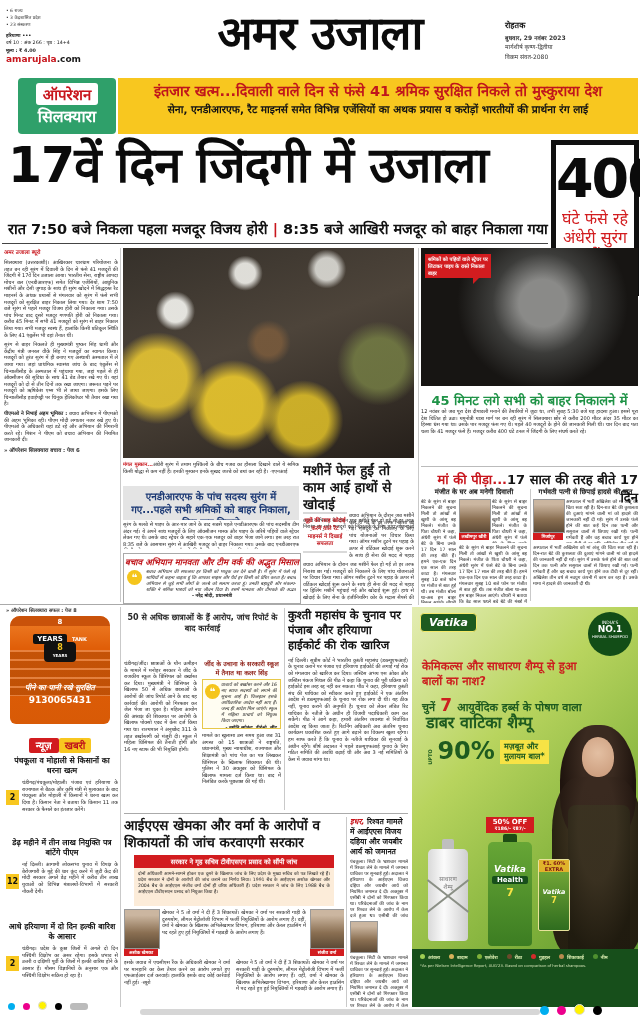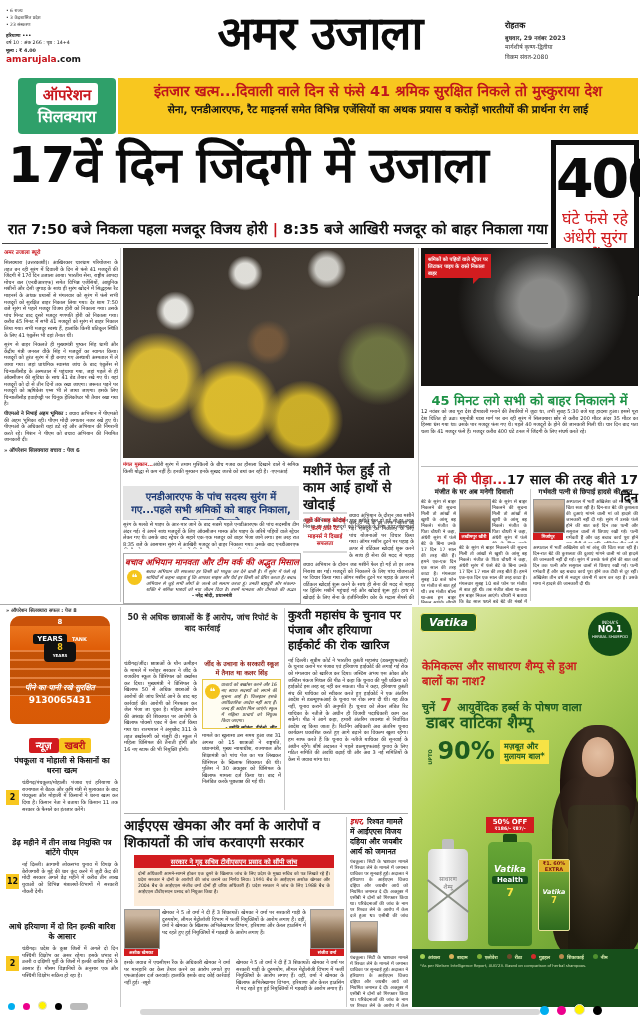--- a/index.html
+++ b/index.html
@@ -288,7 +288,7 @@
 
   <div class="abs" style="left:124px;top:817px;width:220px;height:192px;overflow:hidden;">
     <div class="art-h">आईएएस खेमका और वर्मा के आरोपों व शिकायतों की जांच करवाएगी सरकार</div>
-    <div class="redstrip" style="margin:4px 10px 0;text-decoration:underline;">सरकार ने गृह सचिव टीवीएसएन प्रसाद को सौंपी जांच</div>
+    <div class="redstrip" style="margin:4px 10px 0;">सरकार ने गृह सचिव टीवीएसएन प्रसाद को सौंपी जांच</div>
     <div class="peach" style="margin:0 10px;padding:3px 4px;height:32px;overflow:hidden;">
       <div class="bt2">दोनों अधिकारी आमने-सामने होकर एक दूसरे के खिलाफ जांच के लिए प्रदेश के मुख्य सचिव को पत्र लिखते रहे हैं। प्रदेश सरकार ने दोनों के आरोपों की जांच कराने का निर्णय लिया। 1991 बैच के आईएएस अशोक खेमका और 2004 बैच के आईएएस संजीव वर्मा दोनों ही वरिष्ठ अधिकारी हैं। प्रदेश सरकार ने जांच के लिए 1988 बैच के आईएएस टीवीएसएन प्रसाद को नियुक्त किया है।</div>
     </div>

